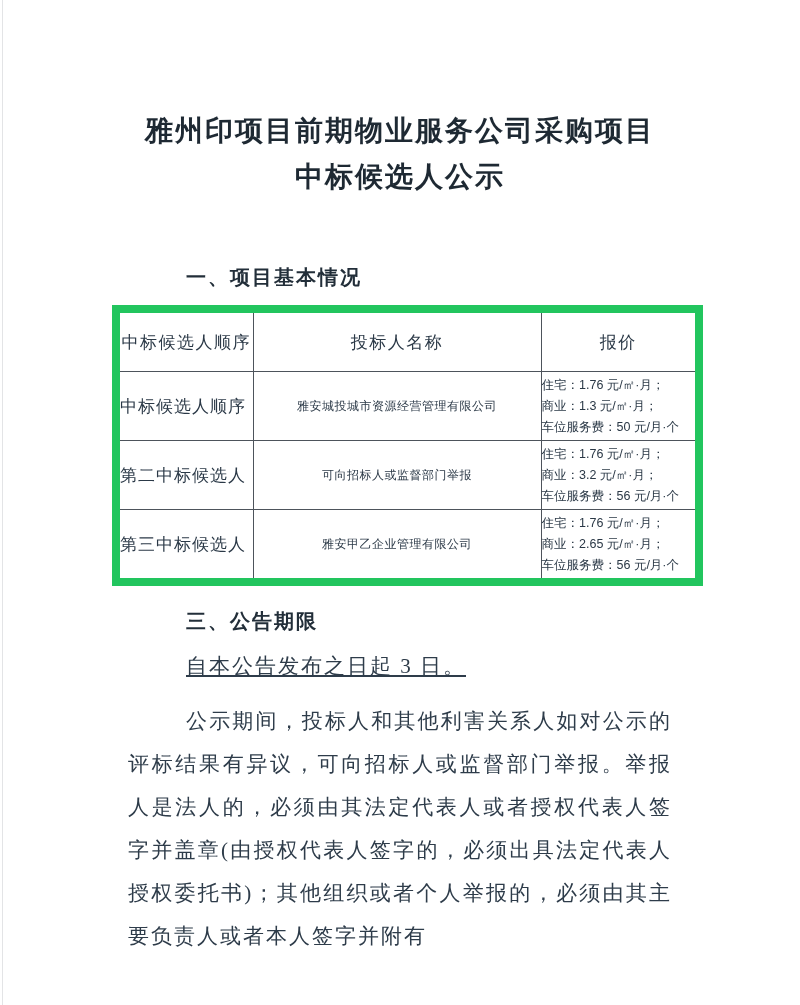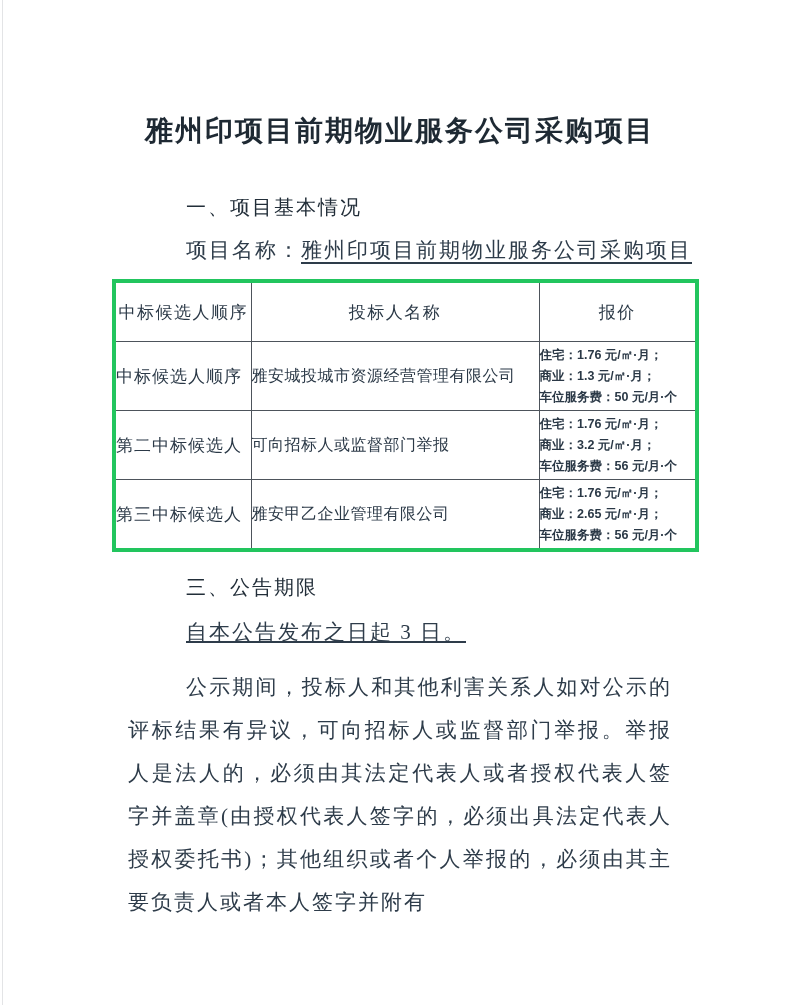--- a/index.html
+++ b/index.html
@@ -116,6 +116,7 @@
 <div>
   <h1 class="title">
     <span>雅州印项目前期物业服务公司采购项目</span>
+    <span>中标候选人公示</span>
   </h1>
 
   <div class="content">

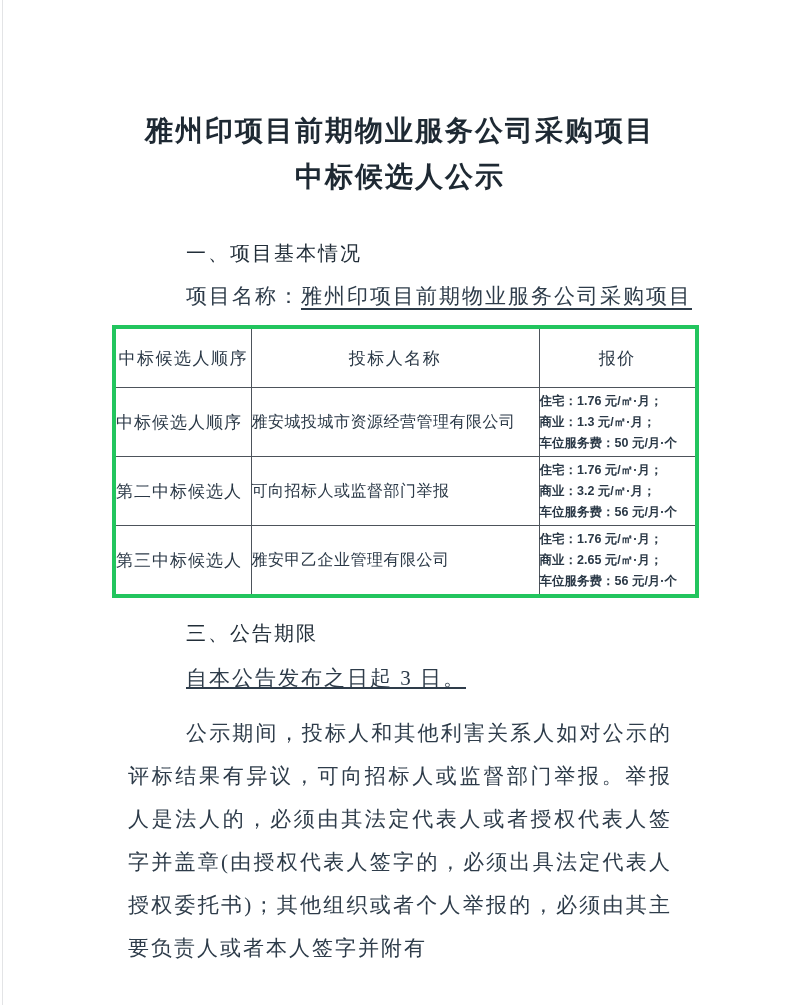--- a/index.html
+++ b/index.html
@@ -30,10 +30,10 @@
     width:544px;
   }
   .sec-heading{
-    margin:40px 0 0 0;
+    margin:64px 0 0 0;
     font-family:"Liberation Sans","DejaVu Sans",sans-serif;
     font-size:20px;
-    font-weight:400;
+    font-weight:700;
     letter-spacing:2px;
     color:#222e39;
     text-indent:58px;

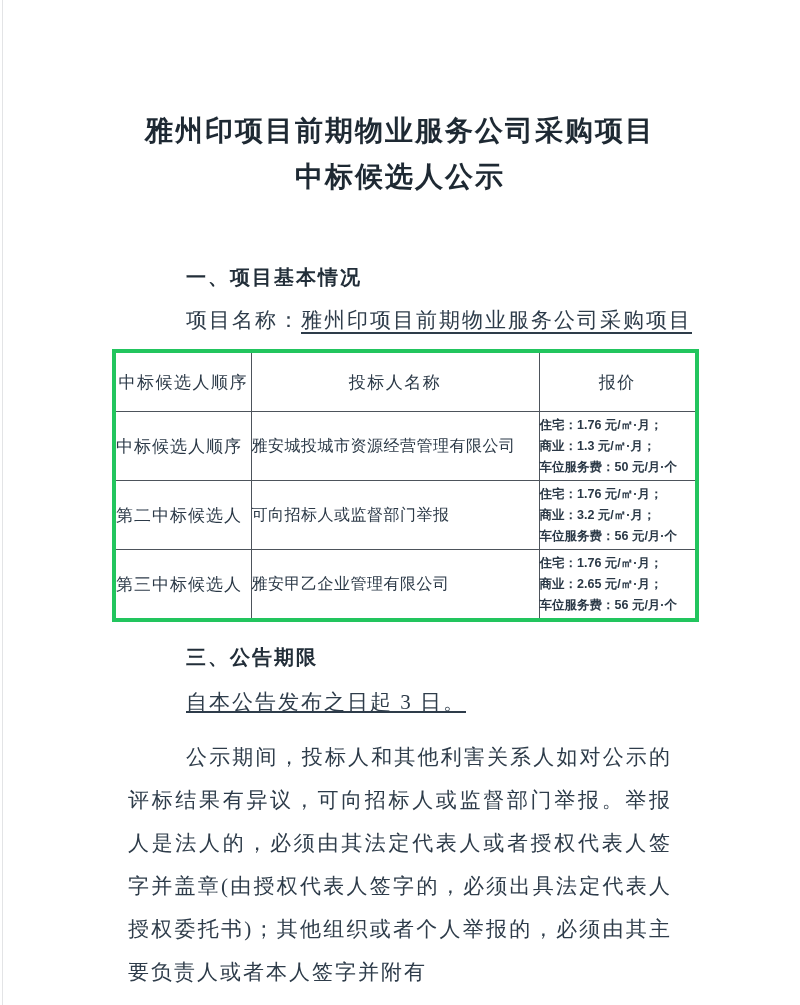--- a/index.html
+++ b/index.html
@@ -124,7 +124,6 @@
     <h2 class="sec-heading s1">一、项目基本情况</h2>
 
 
-    <p class="kv"><span>项目名称：</span><span class="u">雅州印项目前期物业服务公司采购项目</span></p>
 
 
     <table class="candidates">

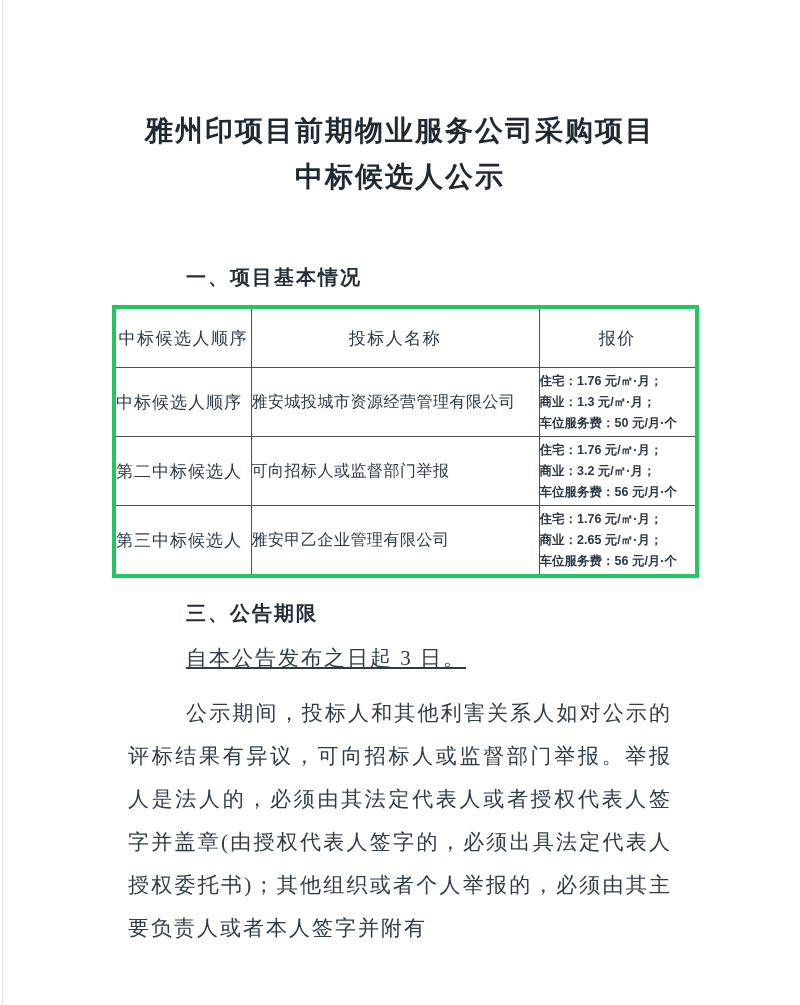--- a/index.html
+++ b/index.html
@@ -65,7 +65,7 @@
     border:1.6px solid #4d535b;
     padding:0;
   }
-  table.candidates{border:4px solid #22c55e;}
+  table.candidates{border:8px solid #22c55e;}
   col.c1{width:137px;}
   col.c2{width:288px;}
   col.c3{width:158px;}

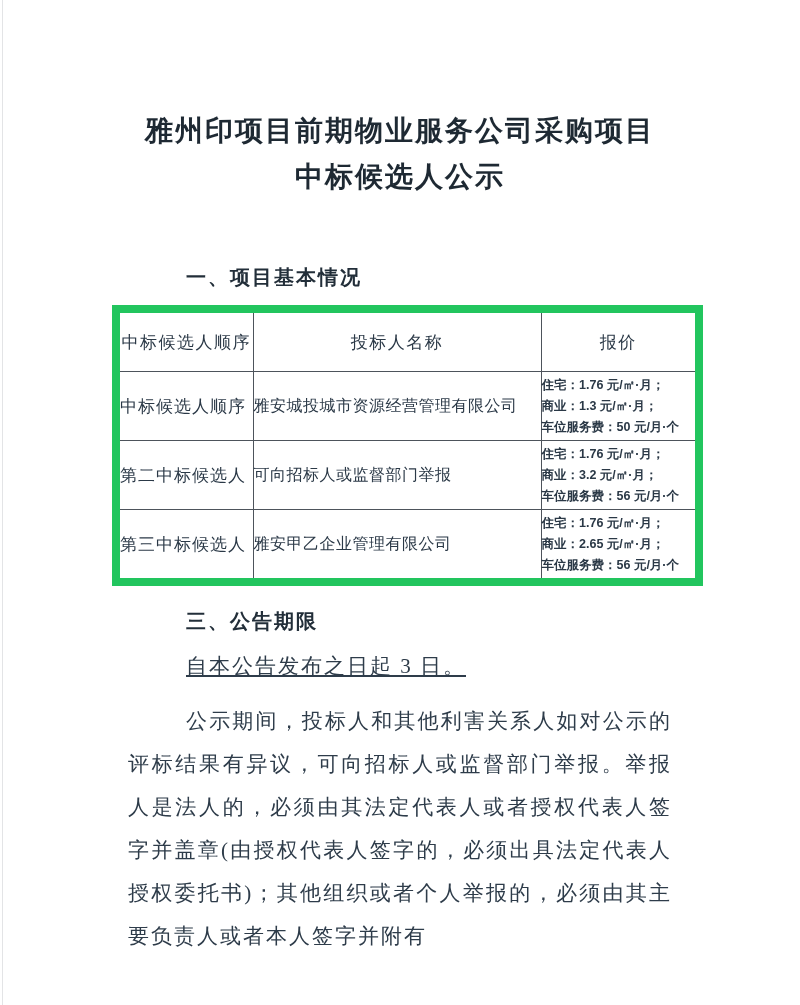--- a/index.html
+++ b/index.html
@@ -96,7 +96,6 @@
     padding:3px 4px 3px 6px;
     vertical-align:middle;
     color:#2a3846;
-    font-weight:bold;
   }
   .para{
     margin:12px 0 0 0;

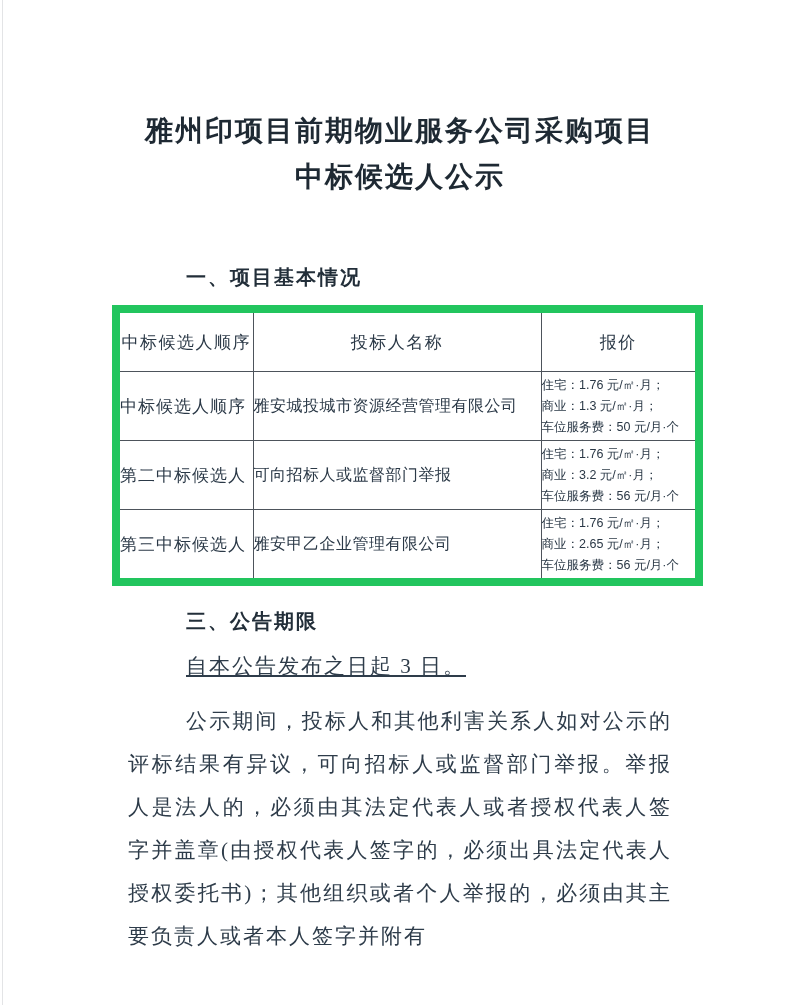--- a/index.html
+++ b/index.html
@@ -84,9 +84,9 @@
     vertical-align:middle;
   }
   td.bidder{
-    font-size:16px;
+    font-size:12px;
     letter-spacing:0.5px;
-    text-align:left;
+    text-align:center;
     vertical-align:middle;
   }
   td.quote{

